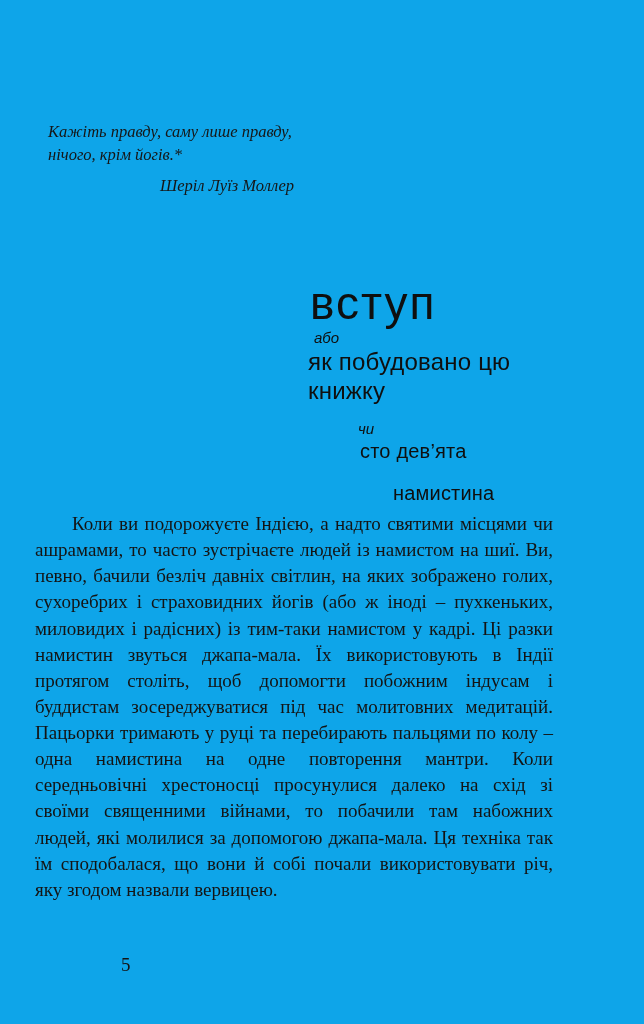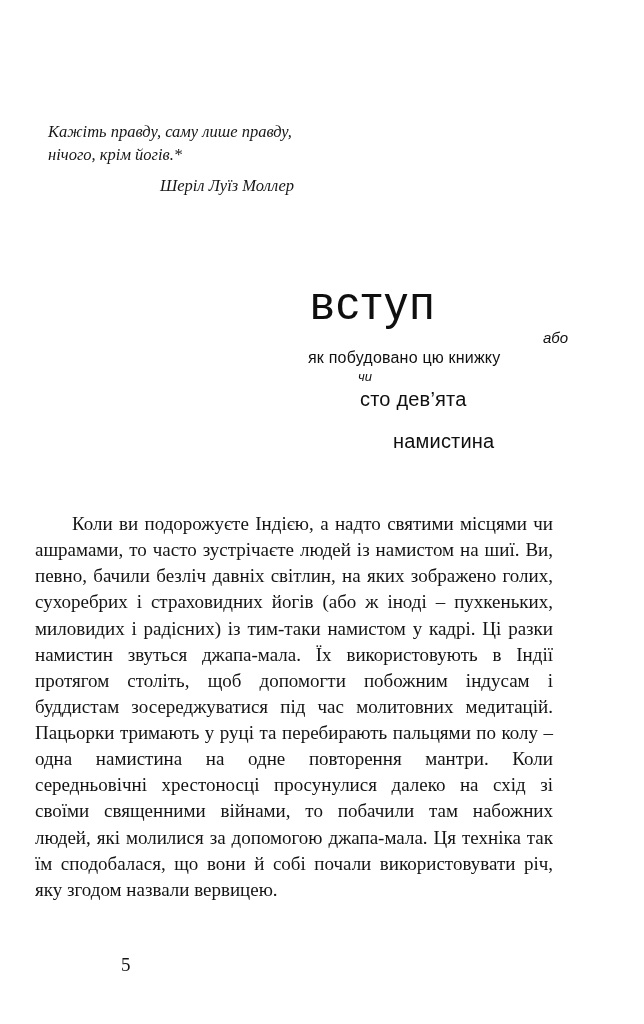--- a/index.html
+++ b/index.html
@@ -12,7 +12,7 @@
     width: 644px;
     height: 1024px;
     margin: 0 auto;
-    background: #ffffff;
+    background: #0ea5e9;
     color: #161616;
     overflow: hidden;
     font-family: "Liberation Serif", serif;

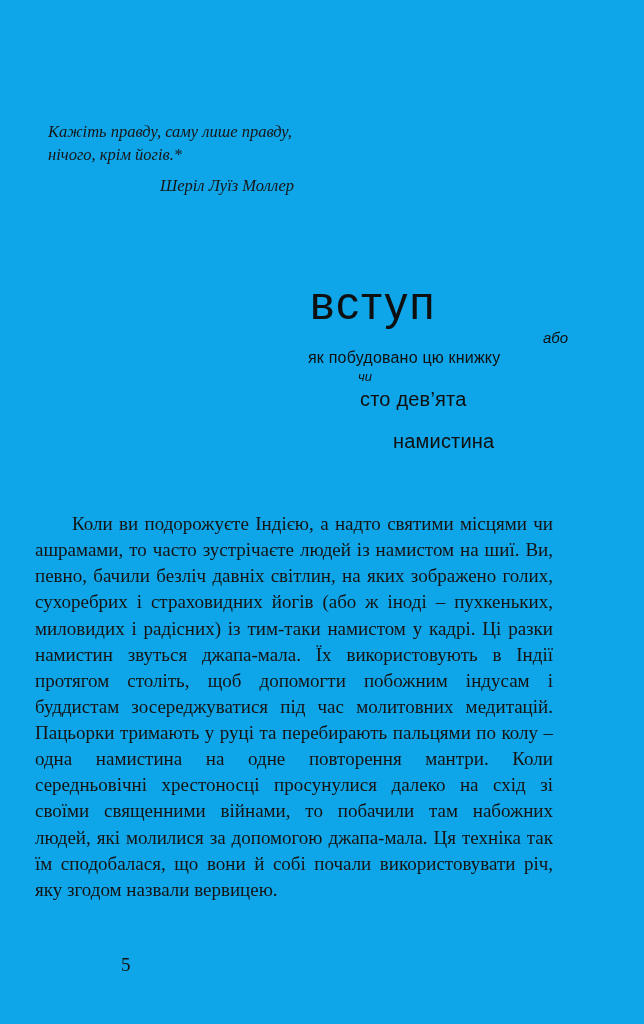--- a/index.html
+++ b/index.html
@@ -57,7 +57,6 @@
     line-height: 1.15;
     margin-top: 3px;
     margin-left: 16px;
-    text-align: right;
   }
   .title-sub1 {
     font-size: 16px;

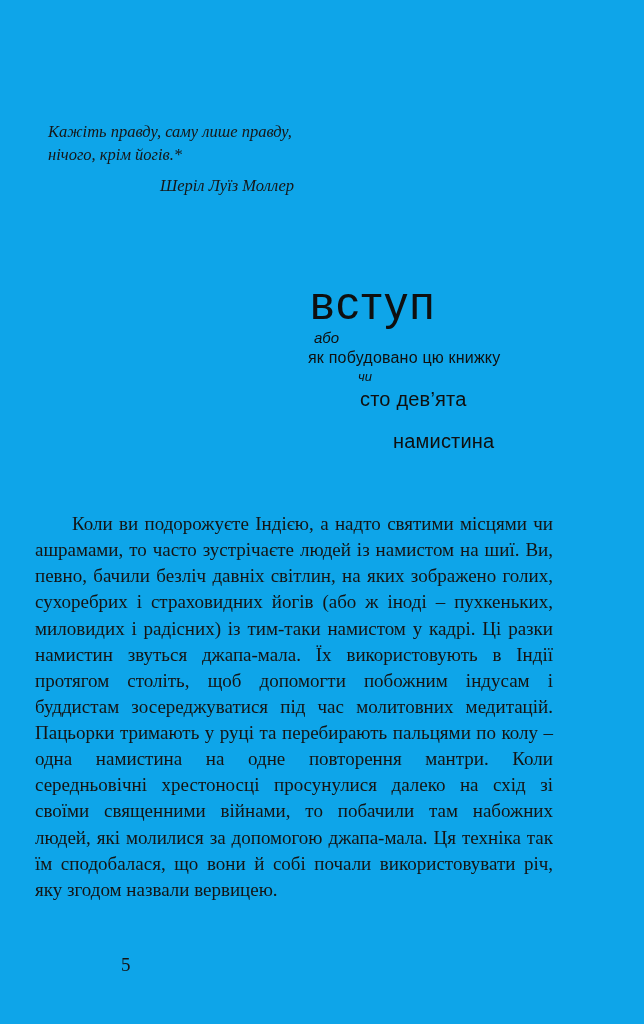--- a/index.html
+++ b/index.html
@@ -59,7 +59,7 @@
     margin-left: 16px;
   }
   .title-sub1 {
-    font-size: 16px;
+    font-size: 24px;
     line-height: 1.2;
     margin-top: 2px;
     margin-left: 10px;

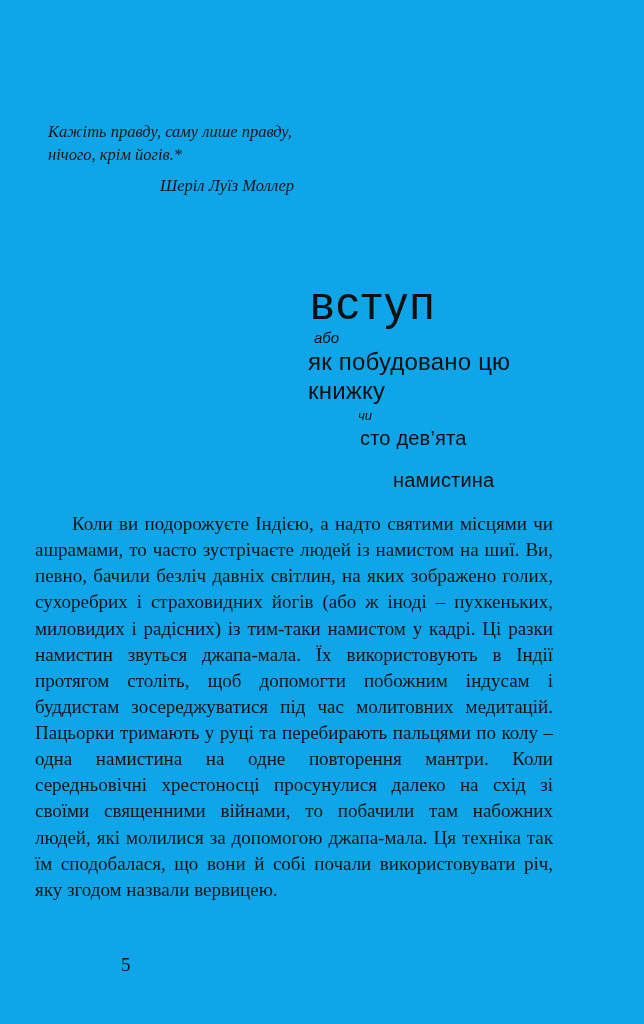--- a/index.html
+++ b/index.html
@@ -67,9 +67,9 @@
   }
   .title-chy {
     font-style: italic;
-    font-size: 13px;
+    font-size: 15px;
     line-height: 1.15;
-    margin-top: 3px;
+    margin-top: 14px;
     margin-left: 60px;
   }
   .title-sub2 {

